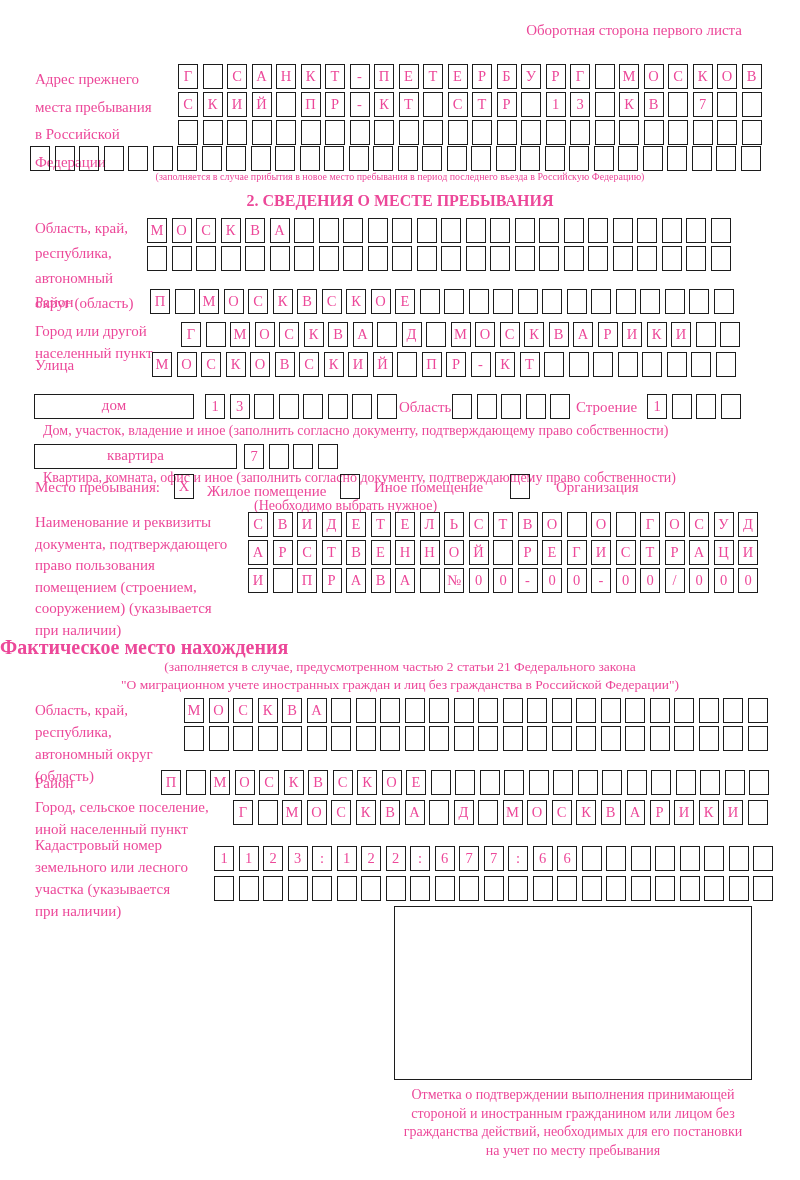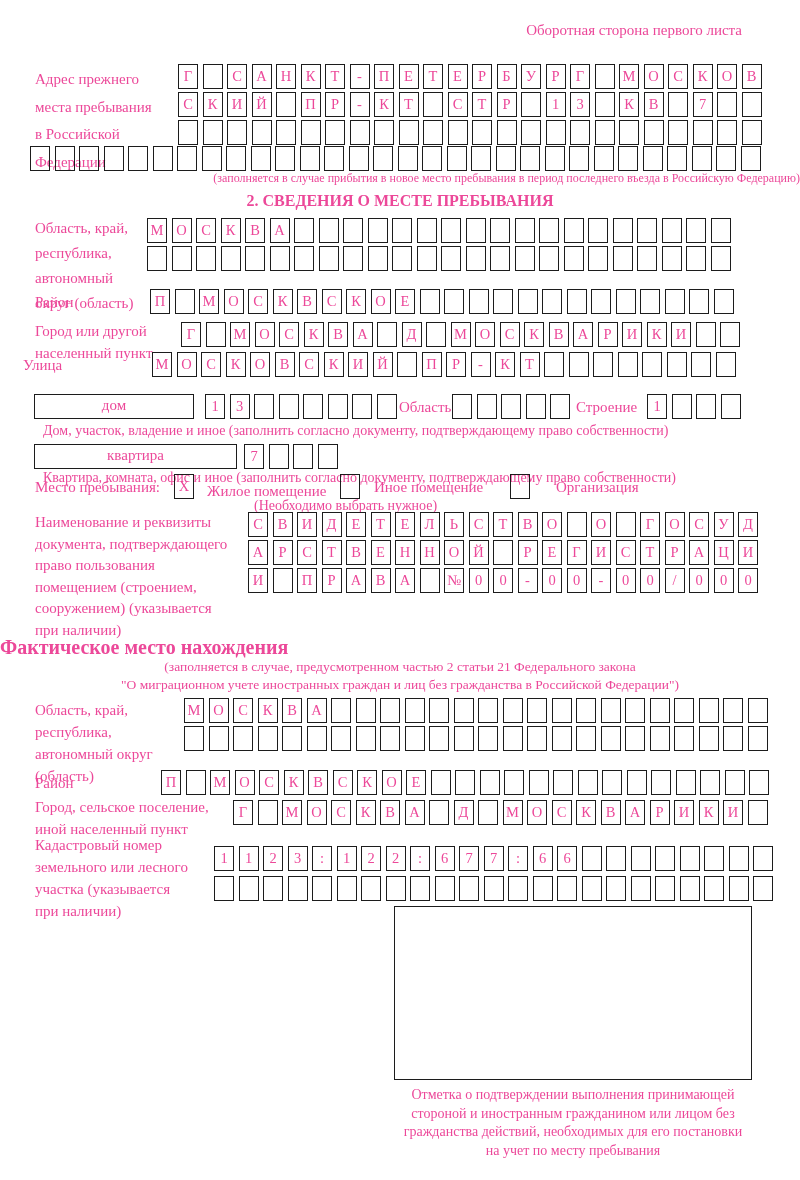--- a/index.html
+++ b/index.html
@@ -17,7 +17,7 @@
         text-align:center;font-size:15px;line-height:21px;}
   .cb{position:absolute;width:20px;height:25px;border:1.5px solid #1c1c1c;box-sizing:border-box;
         display:flex;align-items:center;justify-content:center;font-size:14.5px;}
-  .cnote{position:absolute;left:0;width:800px;text-align:right;font-size:12px;}
+  .cnote{position:absolute;left:0;width:800px;text-align:center;font-size:10px;}
   .cnote-sm{position:absolute;left:0;width:800px;text-align:center;font-size:13.5px;}
   .head{position:absolute;left:0;width:800px;text-align:center;font-weight:bold;font-size:16px;}
   .head2{position:absolute;left:0;width:800px;text-align:left;font-weight:bold;font-size:20px;}

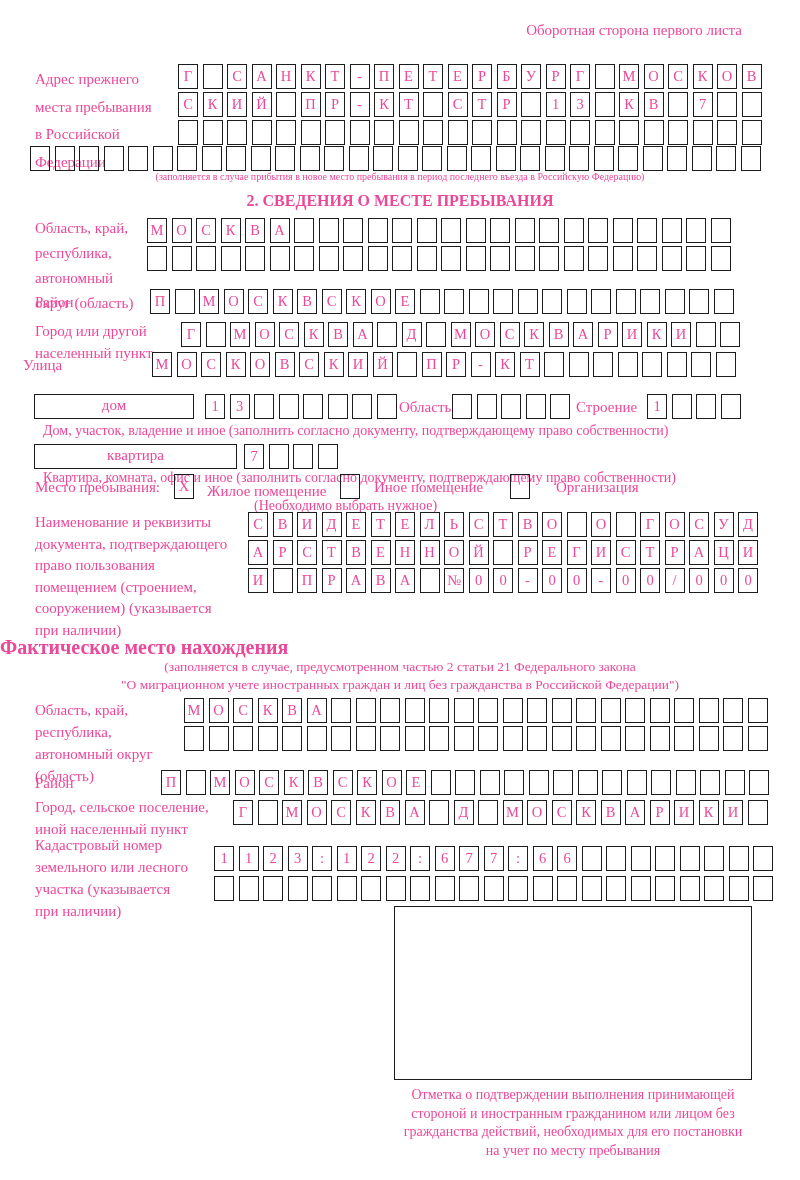--- a/index.html
+++ b/index.html
@@ -264,7 +264,7 @@
       <span class="cell"></span>
     </div>
 
-  <div class="lab" style="left:23px;top:354px;">Улица</div>
+  <div class="lab" style="left:35px;top:354px;">Улица</div>
   <div class="boxrow" style="left:152px;top:352px;">
       <span class="cell">М</span>
       <span class="cell">О</span>

